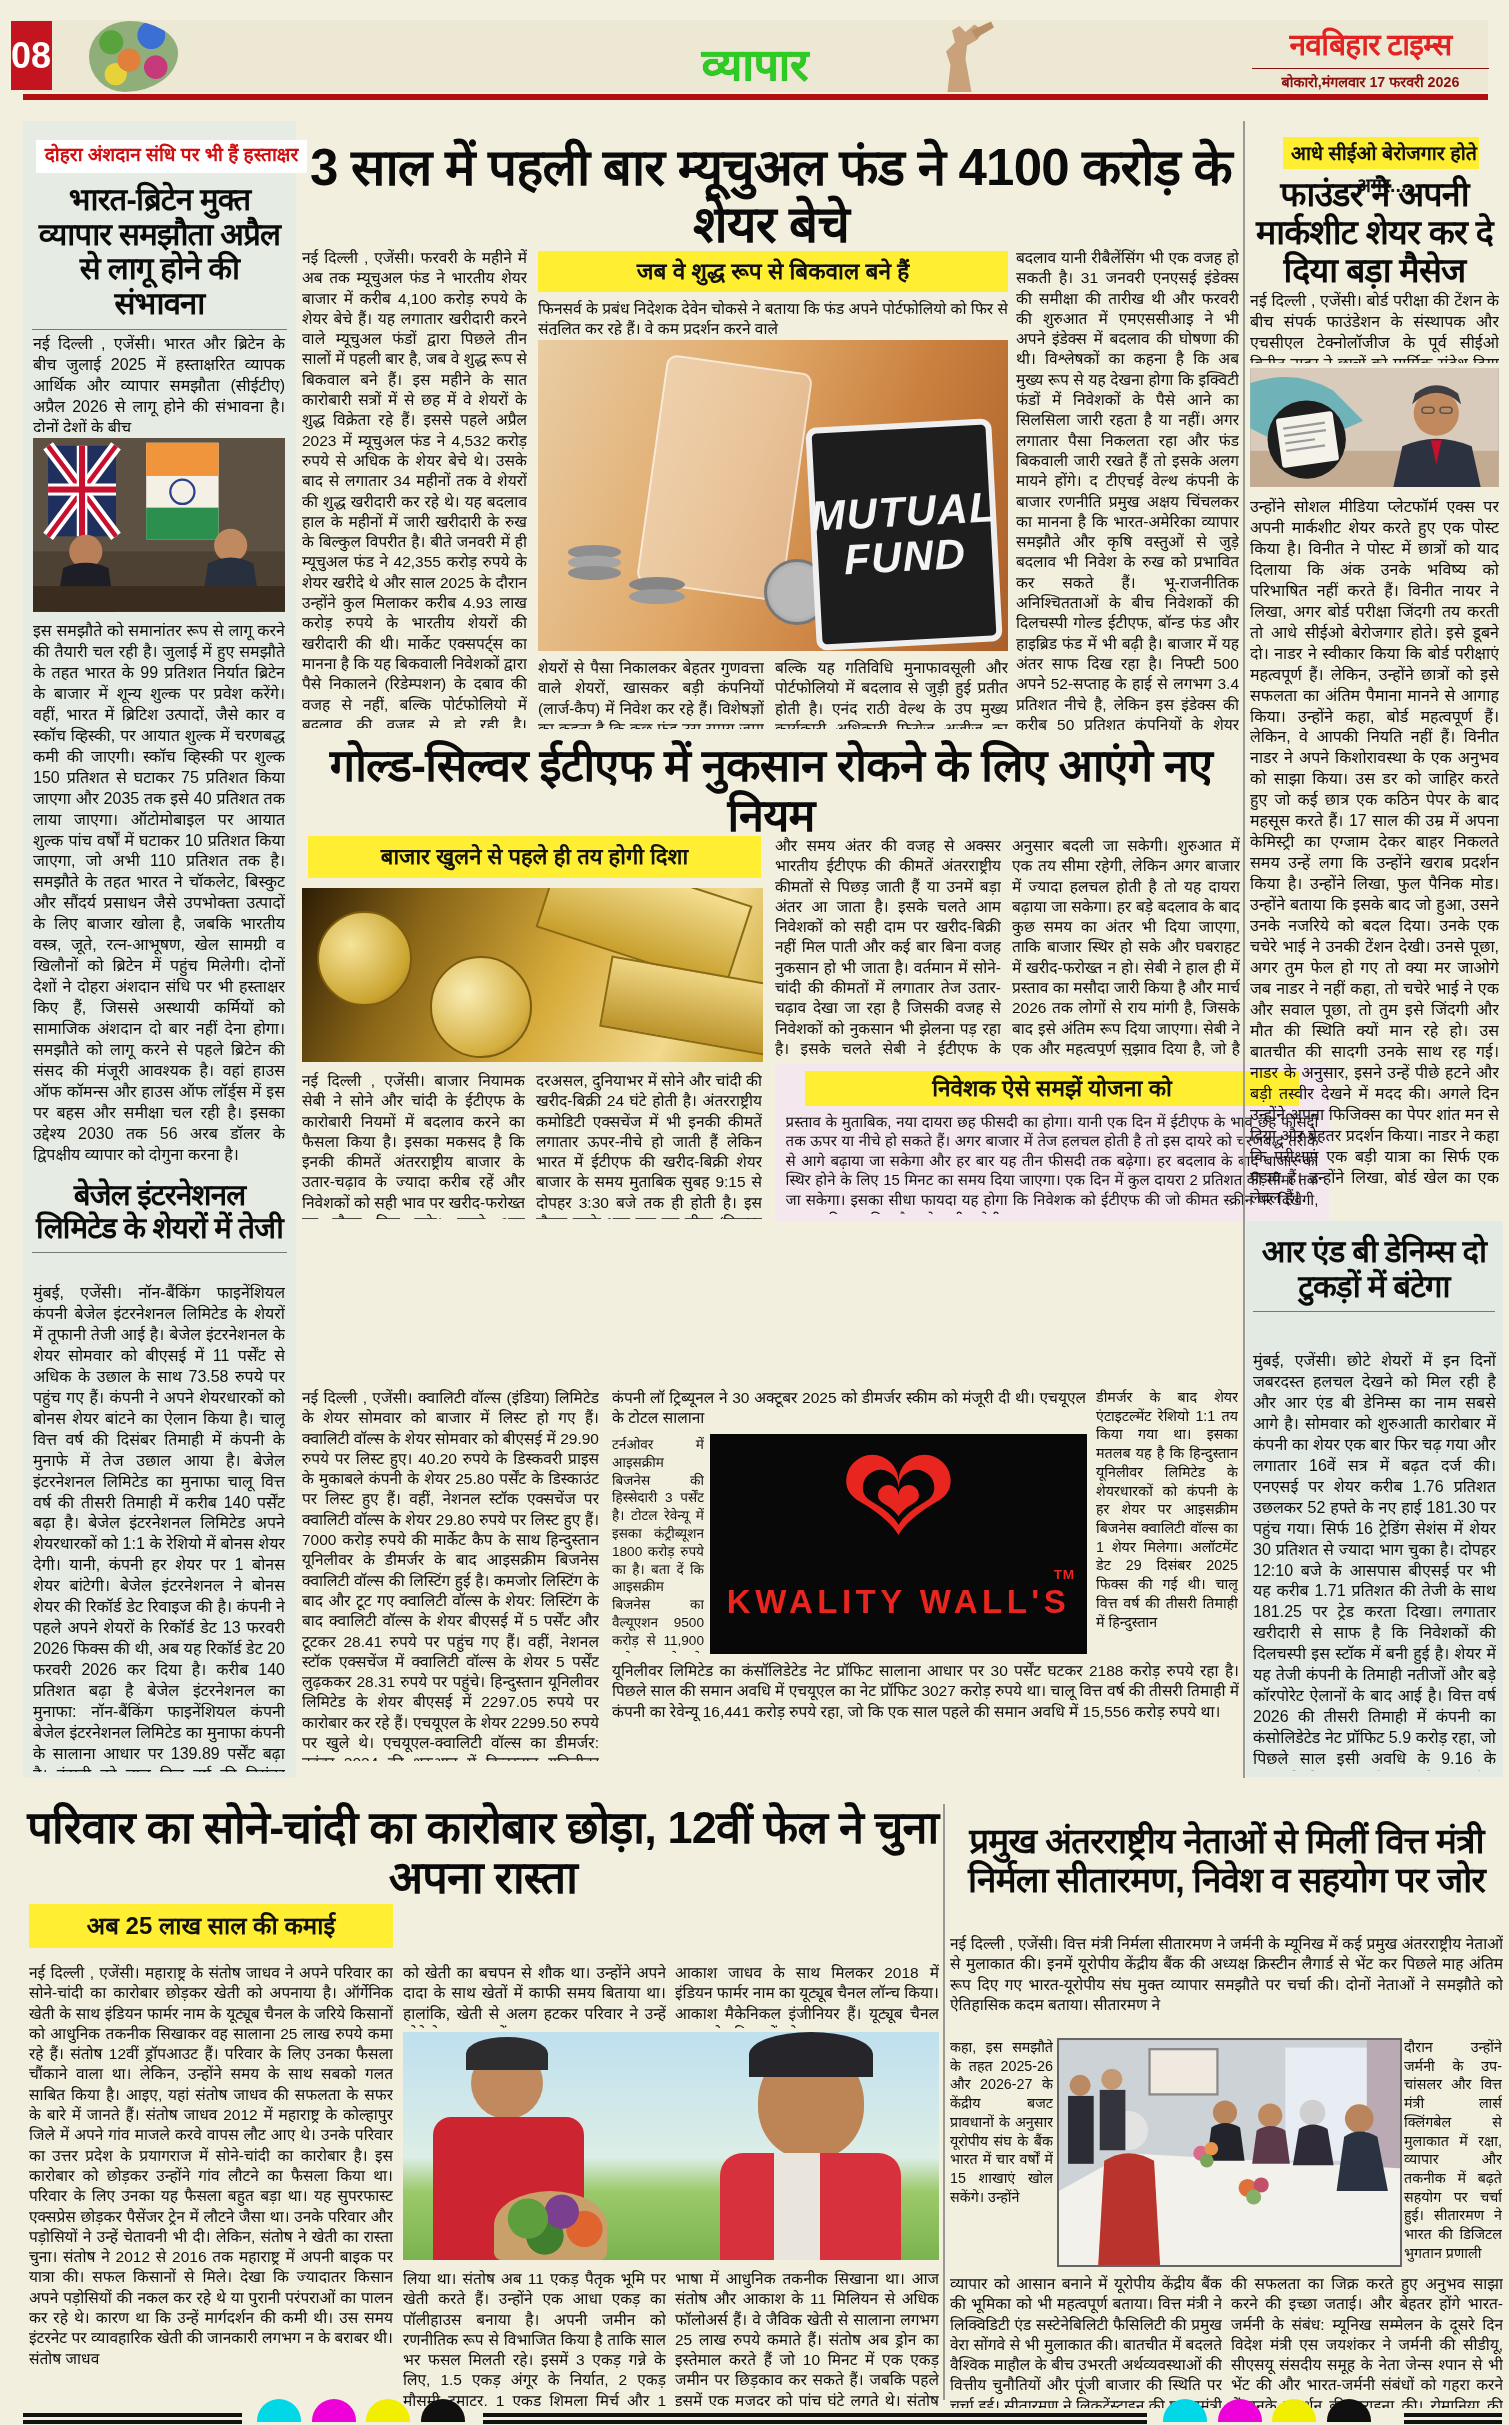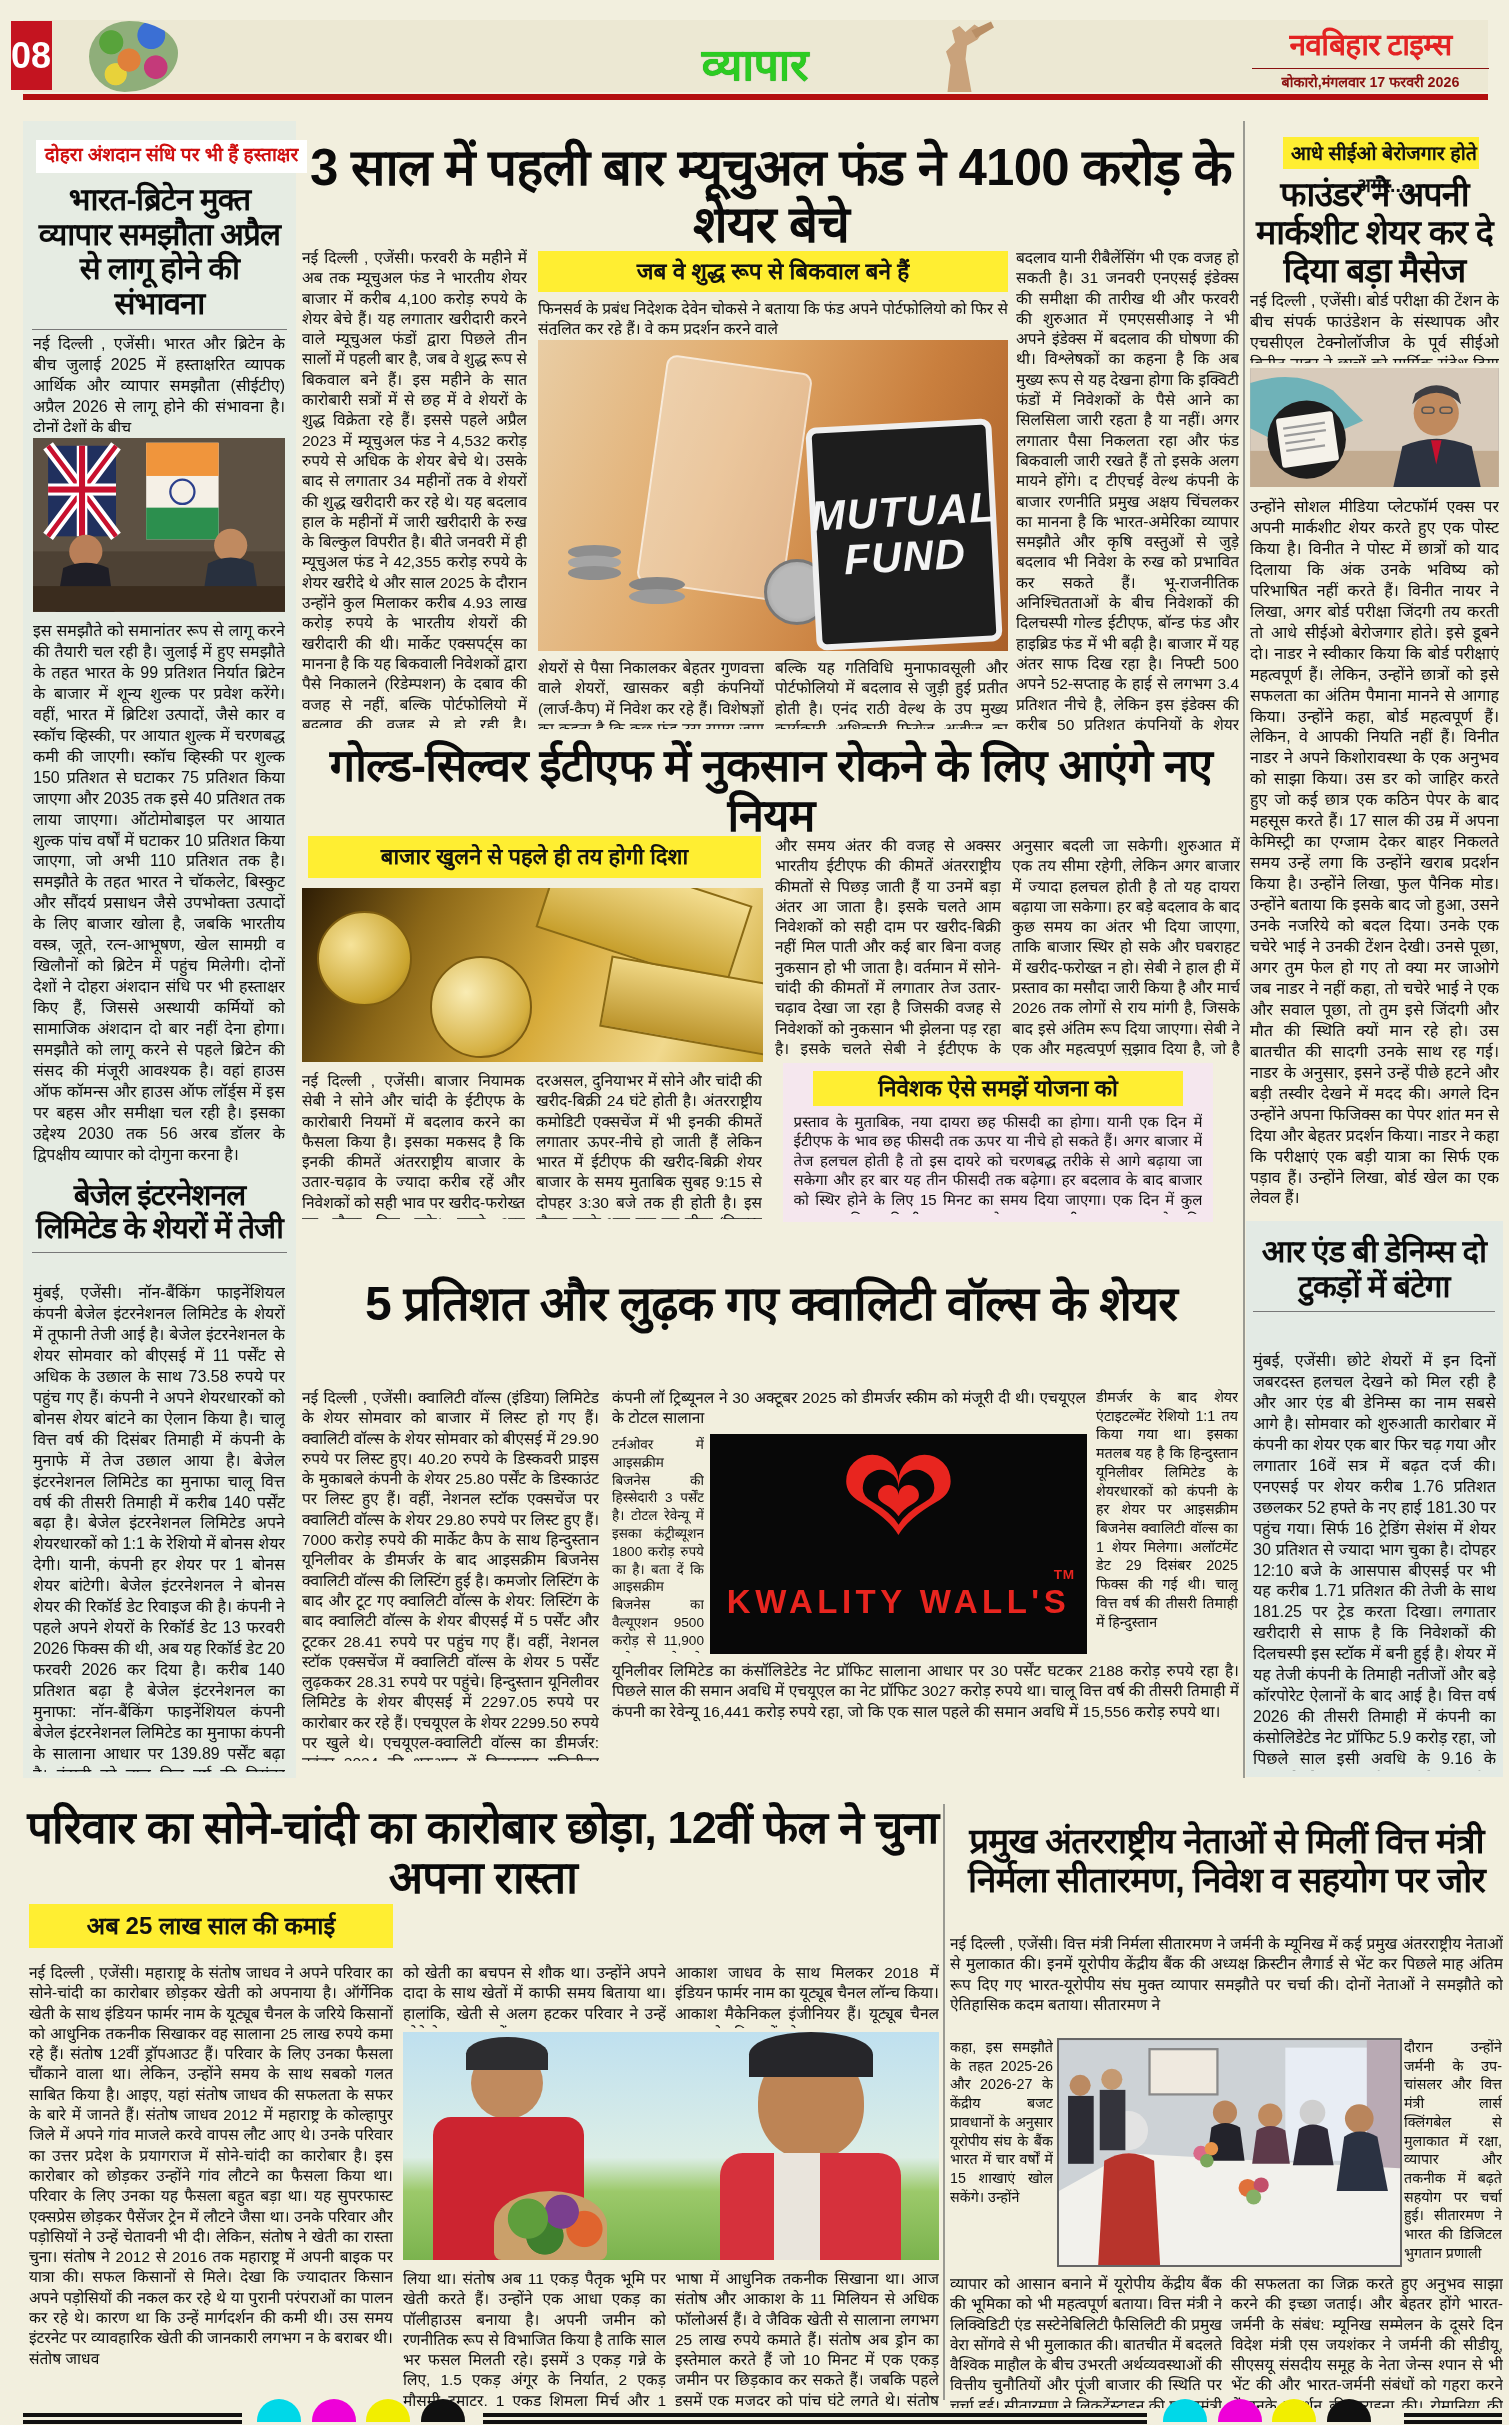--- a/index.html
+++ b/index.html
@@ -128,7 +128,7 @@
   <div class="abs bd" style="left:775px;top:836px;width:226px;height:220px;">और समय अंतर की वजह से अक्सर भारतीय ईटीएफ की कीमतें अंतरराष्ट्रीय कीमतों से पिछड़ जाती हैं या उनमें बड़ा अंतर आ जाता है। इसके चलते आम निवेशकों को सही दाम पर खरीद-बिक्री नहीं मिल पाती और कई बार बिना वजह नुकसान हो भी जाता है। वर्तमान में सोने-चांदी की कीमतों में लगातार तेज उतार-चढ़ाव देखा जा रहा है जिसकी वजह से निवेशकों को नुकसान भी झेलना पड़ रहा है। इसके चलते सेबी ने ईटीएफ के कारोबारी नियमों में बदलाव का प्रस्ताव रखा है। सेबी ने अब 'डायनामिक प्राइस बैंड' लागू करने का सुझाव दिया है। इसका मतलब यह है कि कीमतों की सीमा बाजार की स्थिति के</div>
   <div class="abs bd" style="left:1012px;top:836px;width:228px;height:220px;">अनुसार बदली जा सकेगी। शुरुआत में एक तय सीमा रहेगी, लेकिन अगर बाजार में ज्यादा हलचल होती है तो यह दायरा बढ़ाया जा सकेगा। हर बड़े बदलाव के बाद कुछ समय का अंतर भी दिया जाएगा, ताकि बाजार स्थिर हो सके और घबराहट में खरीद-फरोख्त न हो। सेबी ने हाल ही में प्रस्ताव का मसौदा जारी किया है और मार्च 2026 तक लोगों से राय मांगी है, जिसके बाद इसे अंतिम रूप दिया जाएगा। सेबी ने एक और महत्वपूर्ण सुझाव दिया है, जो है 'प्री-ओपन सेशन' की शुरुआत। शेयर बाजार की तरह अब गोल्ड और सिल्वर ईटीएफ के लिए भी बाजार खुलने से पहले एक खास सत्र हो सकता है।</div>
 
-  <div class="abs infobox" style="left:775px;top:1063px;width:430px;height:159px;margin-left:8px;">
+  <div class="abs infobox" style="left:775px;top:1063px;width:554px;height:159px;">
     <div class="k-y" style="margin:7.5px 30px 0 30px;height:35px;font-size:22.6px;line-height:35px;">निवेशक ऐसे समझें योजना को</div>
     <div class="bd" style="margin:6px 10.6px;font-size:15px;height:102px;">प्रस्ताव के मुताबिक, नया दायरा छह फीसदी का होगा। यानी एक दिन में ईटीएफ के भाव छह फीसदी तक ऊपर या नीचे हो सकते हैं। अगर बाजार में तेज हलचल होती है तो इस दायरे को चरणबद्ध तरीके से आगे बढ़ाया जा सकेगा और हर बार यह तीन फीसदी तक बढ़ेगा। हर बदलाव के बाद बाजार को स्थिर होने के लिए 15 मिनट का समय दिया जाएगा। एक दिन में कुल दायरा 2 प्रतिशत की सीमा तक जा सकेगा। इसका सीधा फायदा यह होगा कि निवेशक को ईटीएफ की जो कीमत स्क्रीन पर दिखेगी, वह उसकी वास्तविक वैल्यू के करीब होगी।</div>
   </div>

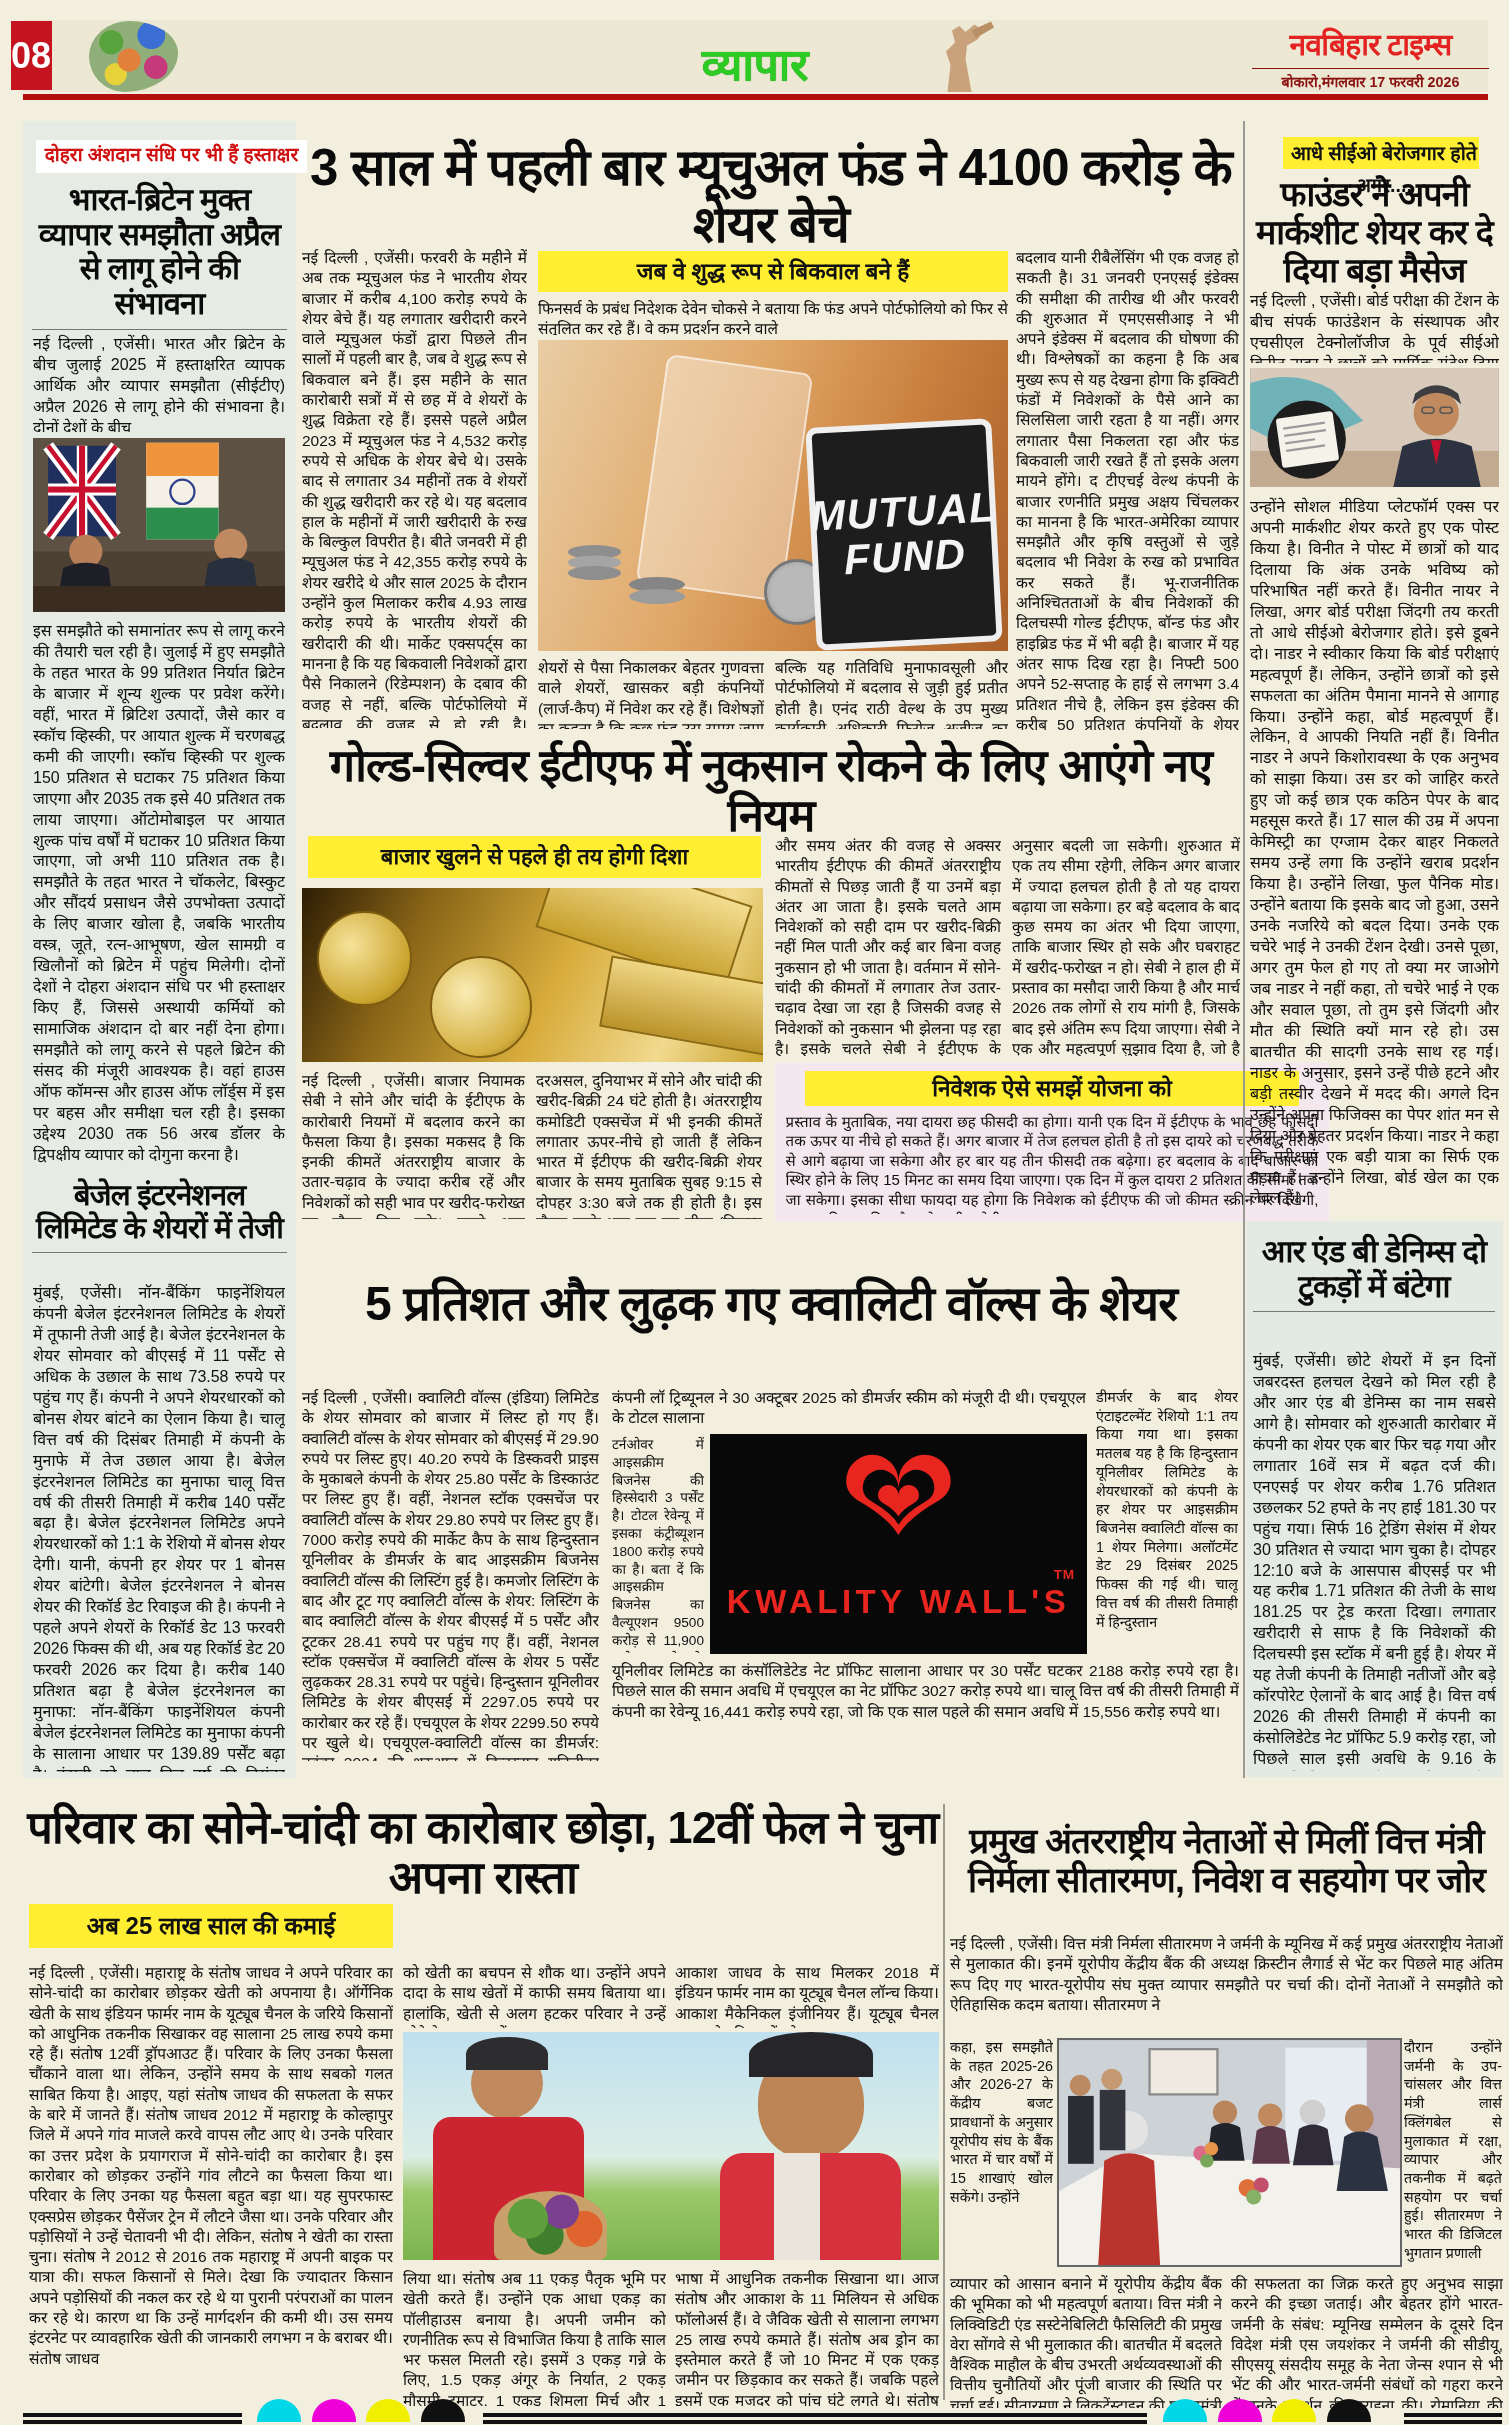--- a/index.html
+++ b/index.html
@@ -160,7 +160,6 @@
   <div class="abs hl ctr" style="left:1253px;top:1235px;width:242px;font-size:31px;border-bottom:1.5px solid #777;padding-bottom:7px;">आर एंड बी डेनिम्स दो टुकड़ों में बंटेगा</div>
   <div class="abs bd" style="left:1253px;top:1351px;width:243px;height:420px;font-size:16px;">मुंबई, एजेंसी। छोटे शेयरों में इन दिनों जबरदस्त हलचल देखने को मिल रही है और आर एंड बी डेनिम्स का नाम सबसे आगे है। सोमवार को शुरुआती कारोबार में कंपनी का शेयर एक बार फिर चढ़ गया और लगातार 16वें सत्र में बढ़त दर्ज की। एनएसई पर शेयर करीब 1.76 प्रतिशत उछलकर 52 हफ्ते के नए हाई 181.30 पर पहुंच गया। सिर्फ 16 ट्रेडिंग सेशंस में शेयर 30 प्रतिशत से ज्यादा भाग चुका है। दोपहर 12:10 बजे के आसपास बीएसई पर भी यह करीब 1.71 प्रतिशत की तेजी के साथ 181.25 पर ट्रेड करता दिखा। लगातार खरीदारी से साफ है कि निवेशकों की दिलचस्पी इस स्टॉक में बनी हुई है। शेयर में यह तेजी कंपनी के तिमाही नतीजों और बड़े कॉरपोरेट ऐलानों के बाद आई है। वित्त वर्ष 2026 की तीसरी तिमाही में कंपनी का कंसोलिडेटेड नेट प्रॉफिट 5.9 करोड़ रहा, जो पिछले साल इसी अवधि के 9.16 के मुकाबले से बदलाव दिखाता है। हालांकि, मुनाफे में गिरावट के बावजूद कंपनी की ऑपरेशंस से कंसोलिडेटेड रेवेन्यू 18.66 प्रतिशत बढ़कर 113.03 करोड़ पहुंच गया, जो पिछले साल 95.25 करोड़ था। यानी बिक्री के मोर्चे पर भी कंपनी अच्छी बढ़त हासिल कर चुकी है, लेकिन मुनाफे पर दबाव साफ दिख रहा है। कंपनी के बोर्ड ने 14 फरवरी को कई अहम फैसले भी लिए।</div>
 
-  <div class="abs hl ctr" style="left:300px;top:1277px;width:942px;font-size:48px;">5 प्रतिशत और लुढ़क गए क्वालिटी वॉल्स के शेयर</div>
 
   <div class="abs bd" style="left:302px;top:1388px;width:297px;height:373px;">नई दिल्ली , एजेंसी।  क्वालिटी वॉल्स (इंडिया) लिमिटेड के शेयर सोमवार को बाजार में लिस्ट हो गए हैं। क्वालिटी वॉल्स के शेयर सोमवार को बीएसई में 29.90 रुपये पर लिस्ट हुए। 40.20 रुपये के डिस्कवरी प्राइस के मुकाबले कंपनी के शेयर 25.80 पर्सेंट के डिस्काउंट पर लिस्ट हुए हैं। वहीं, नेशनल स्टॉक एक्सचेंज पर क्वालिटी वॉल्स के शेयर 29.80 रुपये पर लिस्ट हुए हैं। 7000 करोड़ रुपये की मार्केट कैप के साथ हिन्दुस्तान यूनिलीवर के डीमर्जर के बाद आइसक्रीम बिजनेस क्वालिटी वॉल्स की लिस्टिंग हुई है। कमजोर लिस्टिंग के बाद और टूट गए क्वालिटी वॉल्स के शेयर: लिस्टिंग के बाद क्वालिटी वॉल्स के शेयर बीएसई में 5 पर्सेंट और टूटकर 28.41 रुपये पर पहुंच गए हैं। वहीं, नेशनल स्टॉक एक्सचेंज में क्वालिटी वॉल्स के शेयर 5 पर्सेंट लुढ़ककर 28.31 रुपये पर पहुंचे। हिन्दुस्तान यूनिलीवर लिमिटेड के शेयर बीएसई में 2297.05 रुपये पर कारोबार कर रहे हैं। एचयूएल के शेयर 2299.50 रुपये पर खुले थे। एचयूएल-क्वालिटी वॉल्स का डीमर्जर: नवंबर 2024 की शुरुआत में हिन्दुस्तान यूनिलीवर लिमिटेड ने आइसक्रीम बिजनेस क्वालिटी वॉल्स के डीमर्जर को मंजूरी दी थी। कंपनी का आइसक्रीम बिजनेस क्वालिटी वॉल्स, कॉर्नेटो और मैग्नम जैसे पॉपुलर ब्रांड्स को ऑपरेट करता है। नेशनल</div>
   <div class="abs bd" style="left:612px;top:1388px;width:474px;height:44px;">कंपनी लॉ ट्रिब्यूनल  ने 30 अक्टूबर 2025 को डीमर्जर स्कीम को मंजूरी दी थी। एचयूएल  के टोटल सालाना</div>

